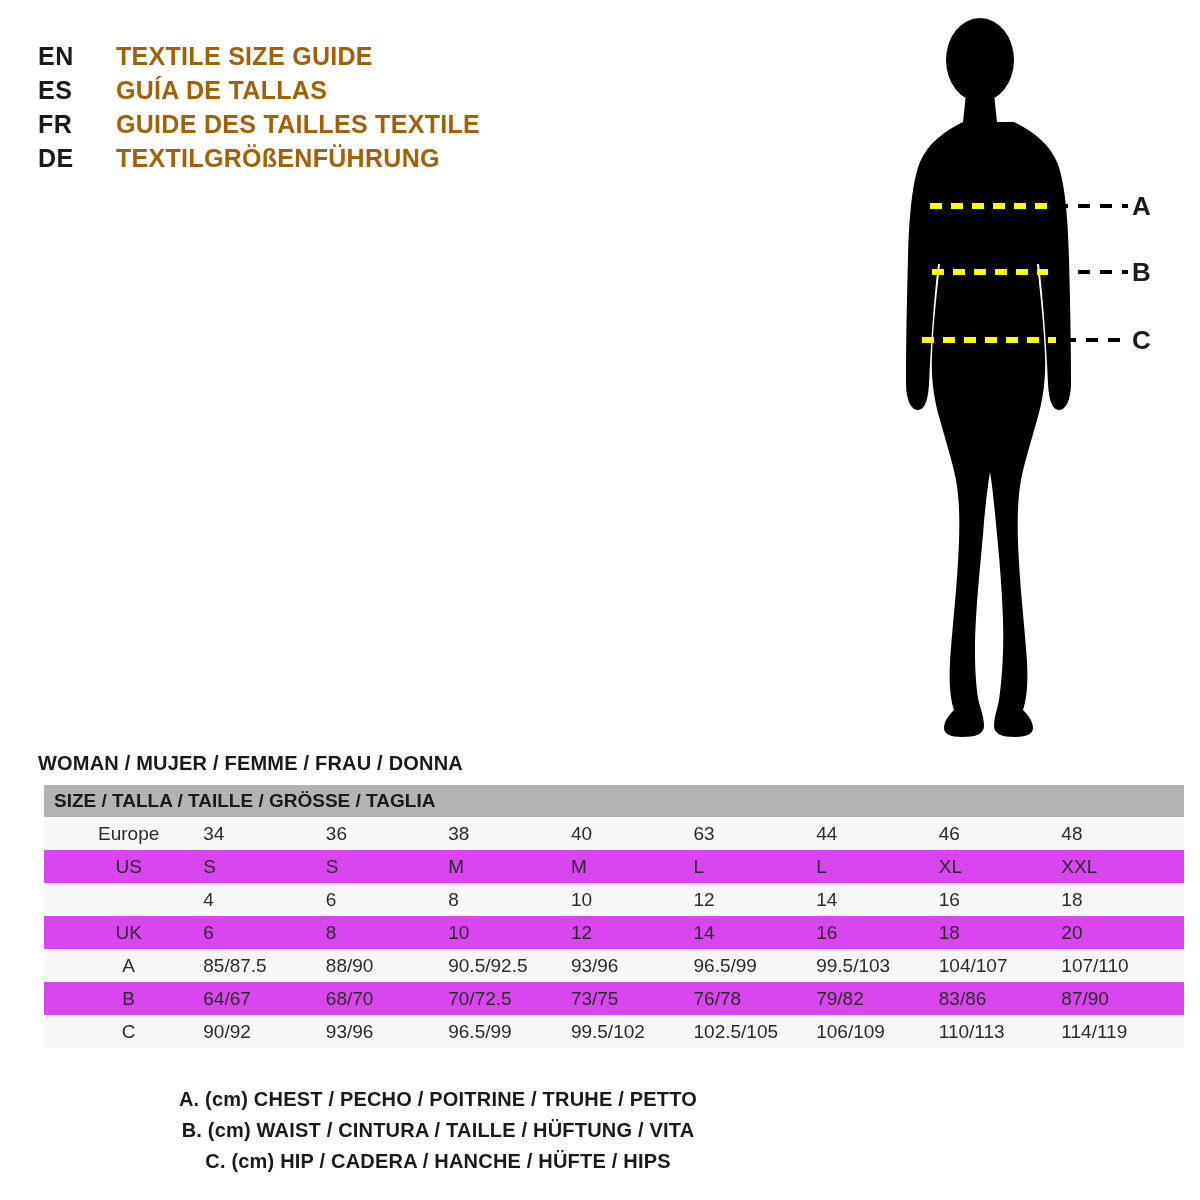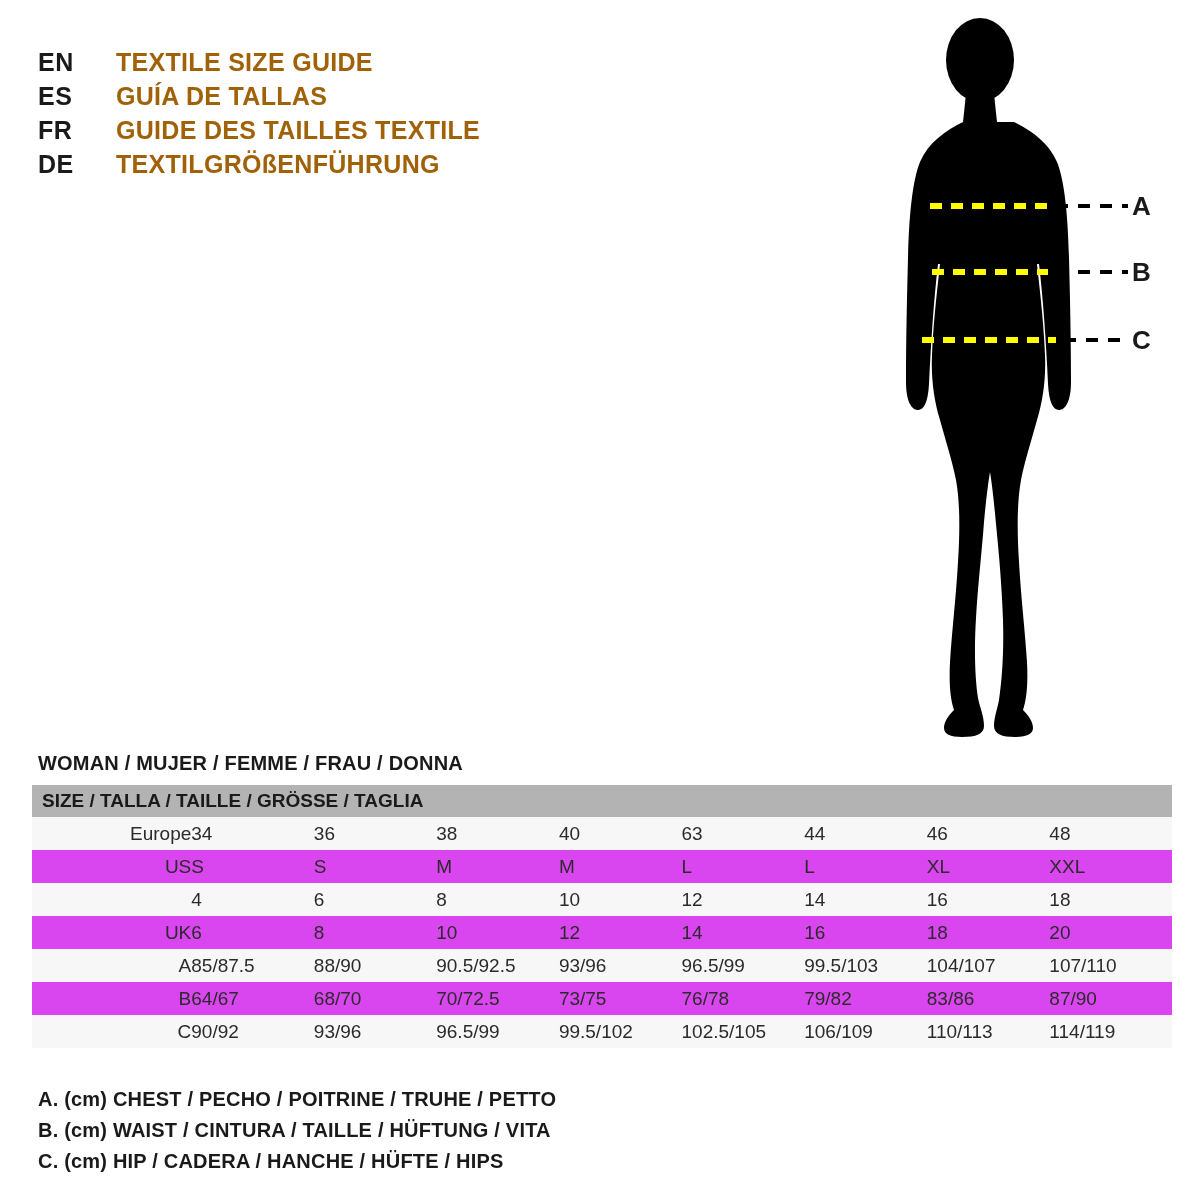--- a/index.html
+++ b/index.html
@@ -20,7 +20,7 @@
   #lang-block {
     position: absolute;
     left: 38px;
-    top: 48px;
+    top: 42px;
     width: 560px;
   }
   .lang-row {

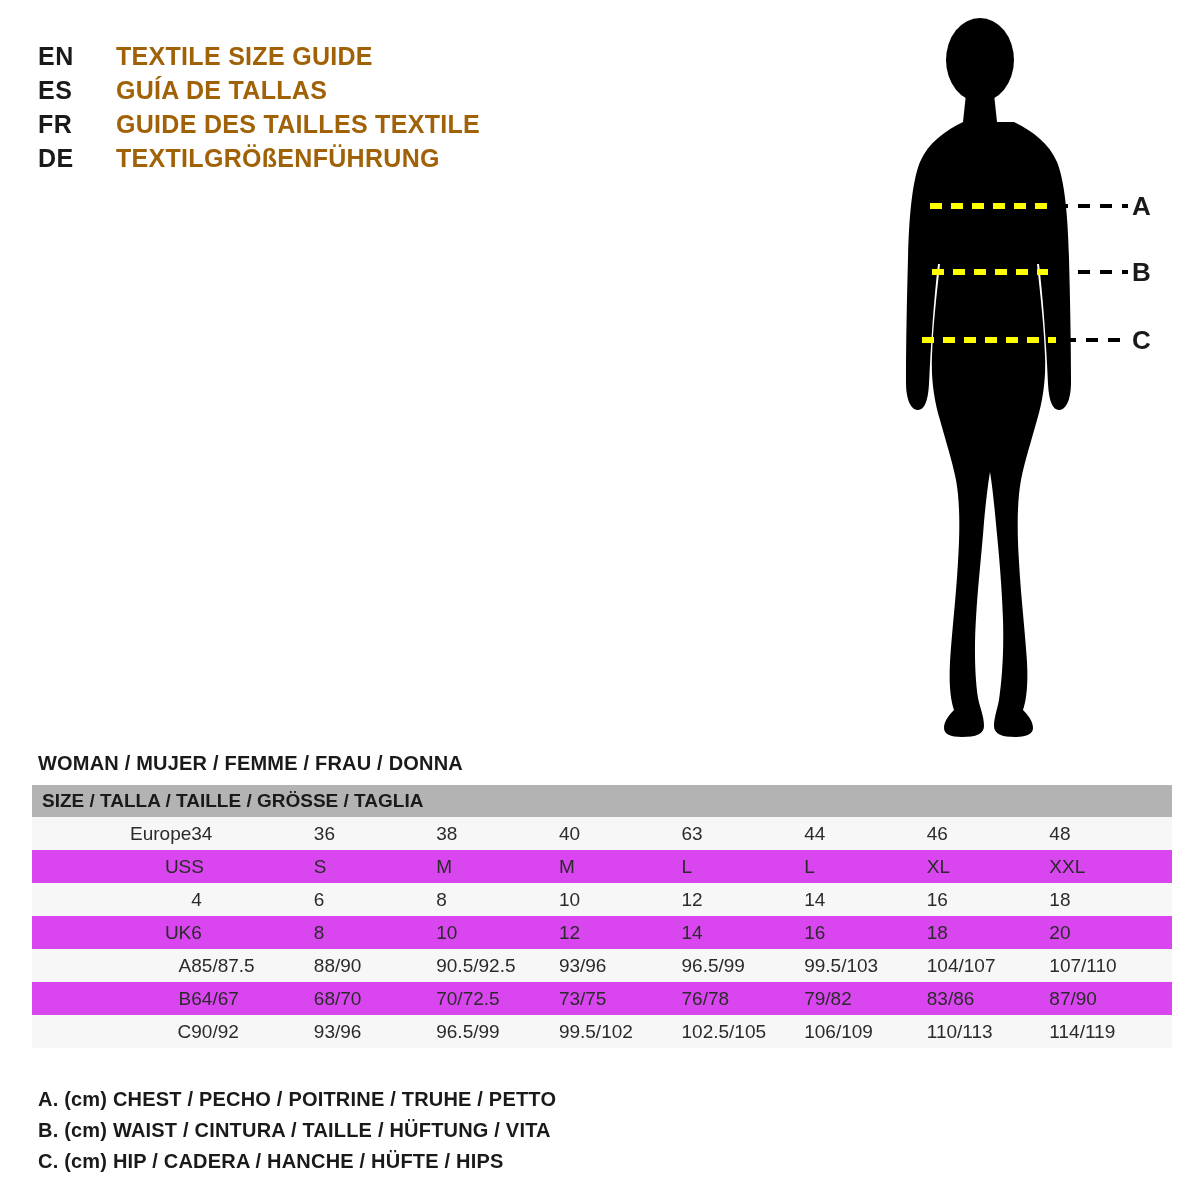--- a/index.html
+++ b/index.html
@@ -73,7 +73,7 @@
 
   #size-table {
     position: absolute;
-    left: 32px;
+    left: 44px;
     top: 785px;
     width: 1140px;
     border-collapse: collapse;

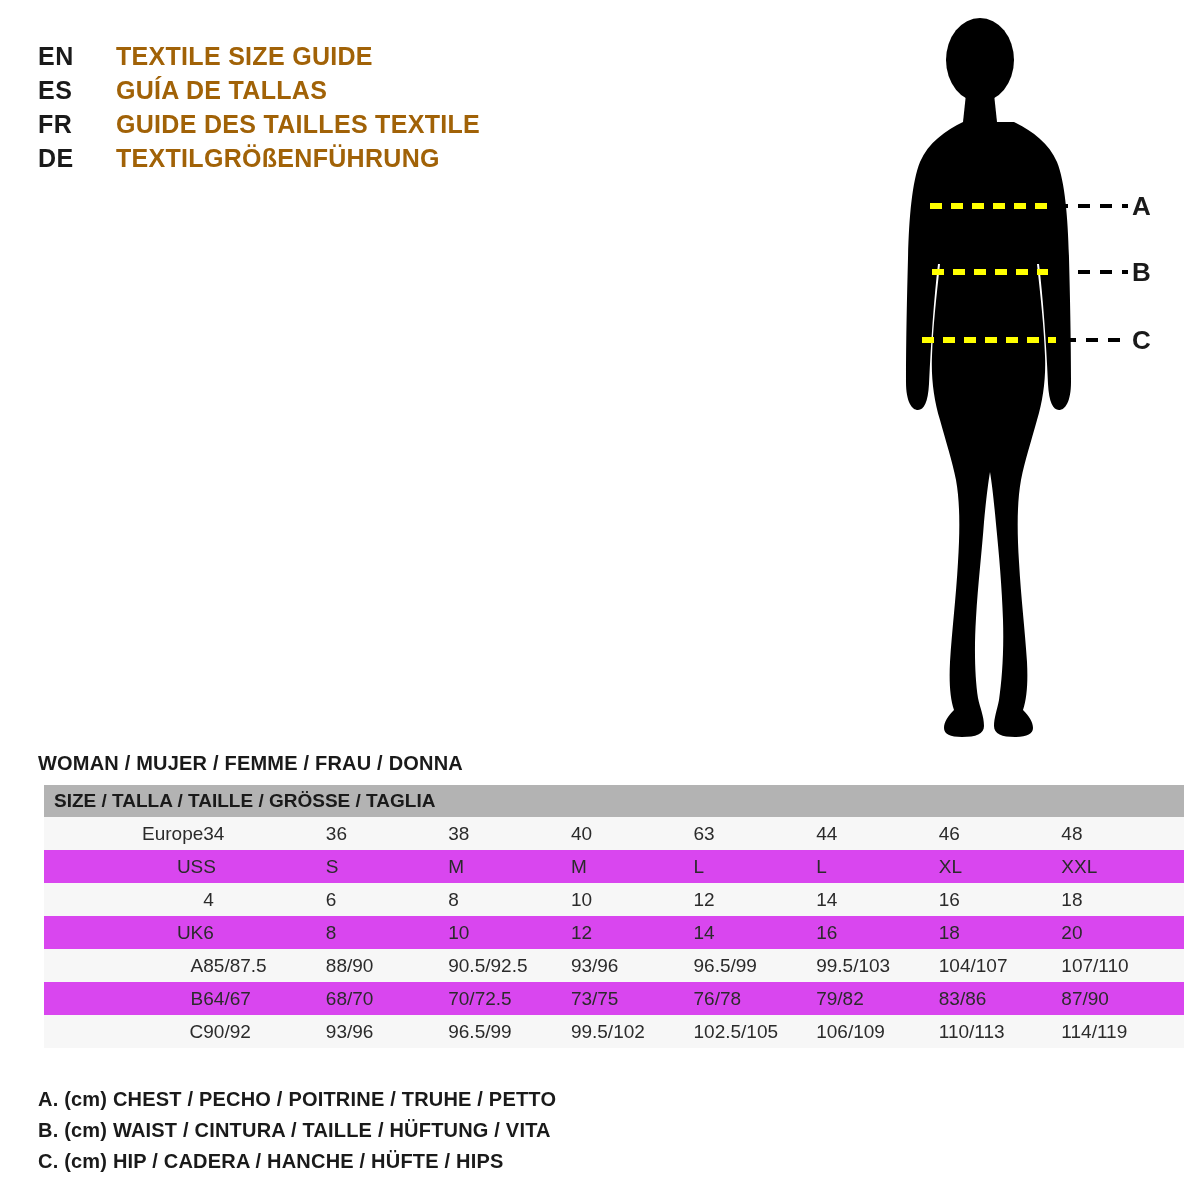--- a/index.html
+++ b/index.html
@@ -95,7 +95,7 @@
   #size-table tr.shade td { background: #d946ef; }
   #size-table tr.plain td { background: #f7f7f7; }
   .rowlabel {
-    text-align: right;
+    text-align: center;
     padding-left: 10px !important;
     width: 150px;
   }

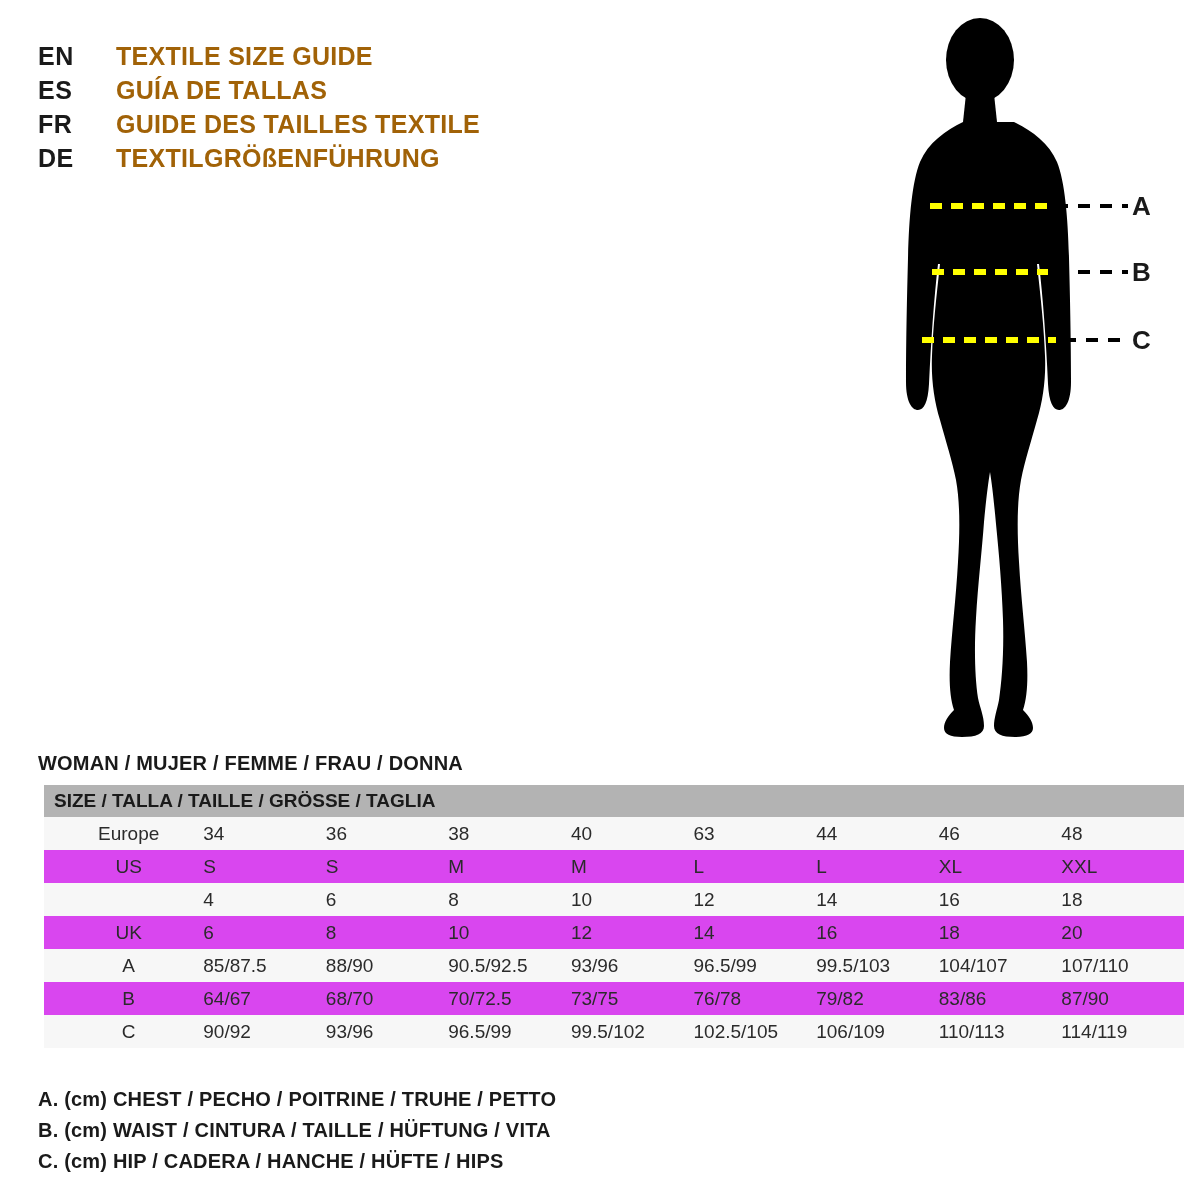--- a/index.html
+++ b/index.html
@@ -122,6 +122,7 @@
     color: #1a1a1a;
     height: 31px;
     white-space: nowrap;
+    text-align: center;
   }
 </style>
 </head>

